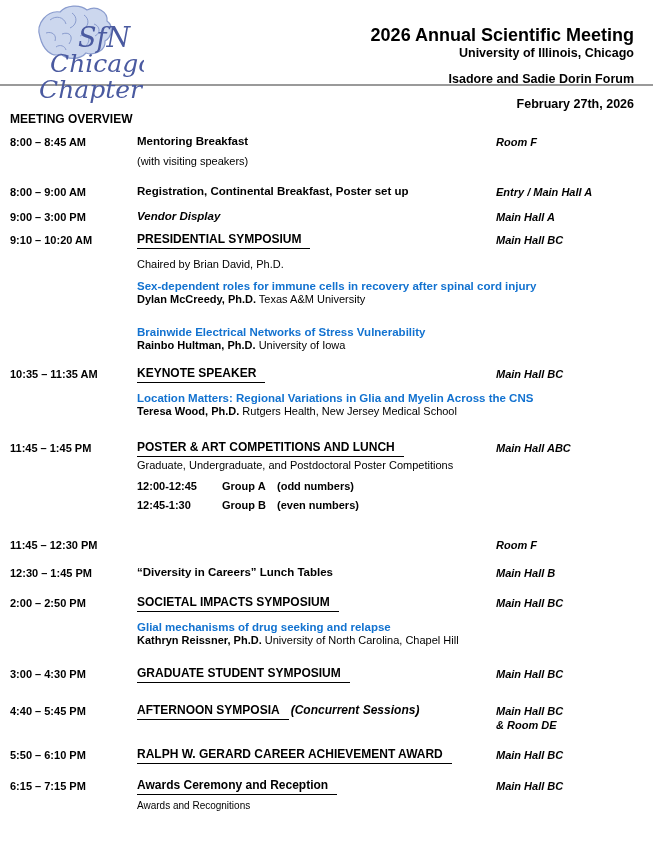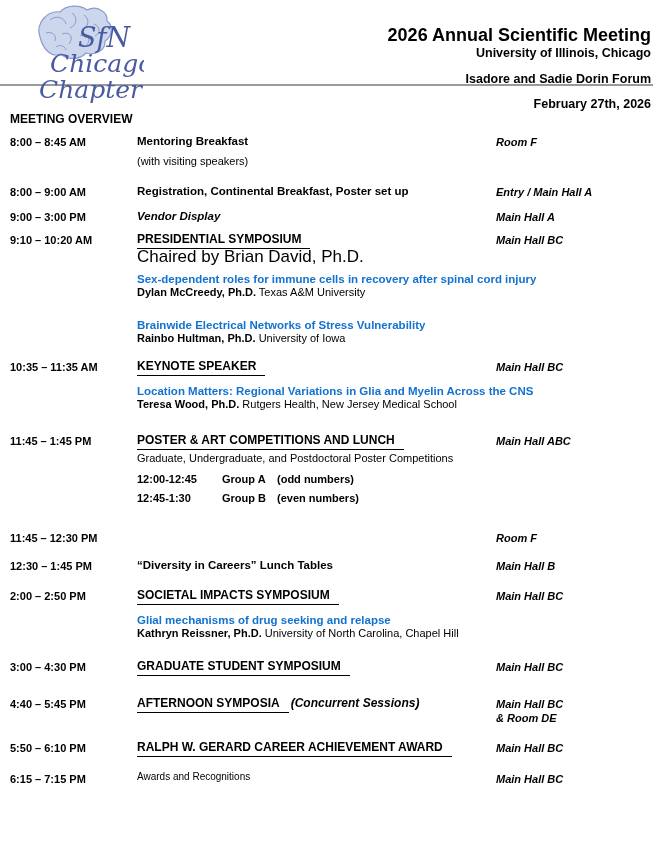--- a/index.html
+++ b/index.html
@@ -12,7 +12,7 @@
   .header{position:relative;height:86px;border-bottom:2px solid #9a9a9a;box-sizing:border-box;}
   .logo{position:absolute;left:26px;top:3px;width:118px;height:110px;}
   .logo-text{font-family:"DejaVu Serif",serif;font-style:italic;fill:#4a5aa0;}
-  .header-text{position:absolute;right:2px;top:25px;text-align:right;}
+  .header-text{position:absolute;right:19px;top:25px;text-align:right;}
   .h-title{font-size:18px;font-weight:bold;line-height:21px;}
   .h-sub{font-size:12.5px;font-weight:bold;line-height:15px;}
   .h-forum{margin-top:11px;}

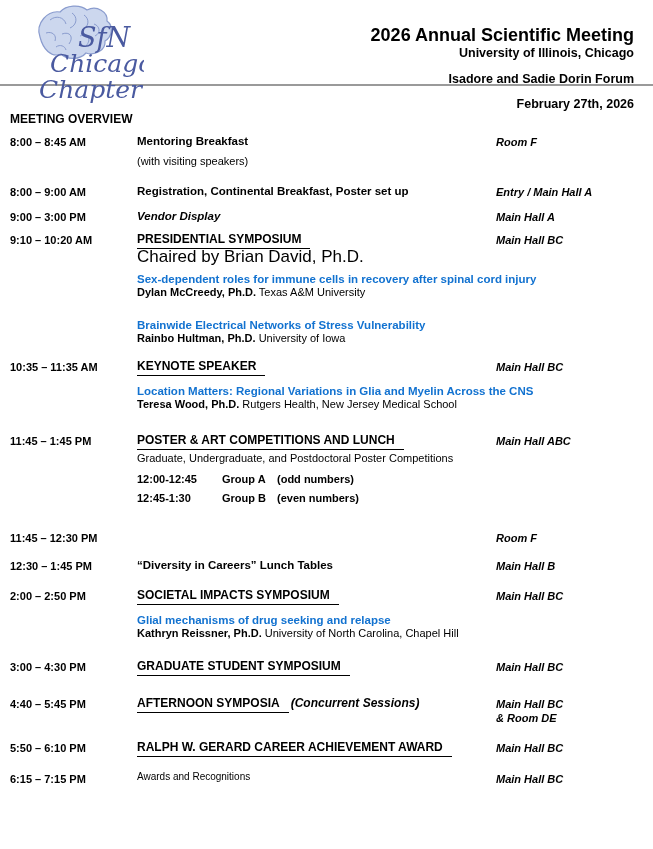--- a/index.html
+++ b/index.html
@@ -31,7 +31,7 @@
            border-bottom:1.5px solid #000;padding:0 9px 2px 0;white-space:nowrap;}
   .t-suffix{font-weight:bold;font-style:italic;font-size:12px;margin-left:2px;white-space:nowrap;}
   .note{font-size:11px;line-height:14px;margin-top:6px;}
-  .chair{font-size:17px;line-height:14px;margin-top:1px;}
+  .chair{font-size:11px;line-height:14px;margin-top:8px;}
   .subtitle{font-size:11px;line-height:13px;margin-top:2px;white-space:nowrap;}
   .talk{margin-top:9px;}
   .talk.gap-big{margin-top:20px;}

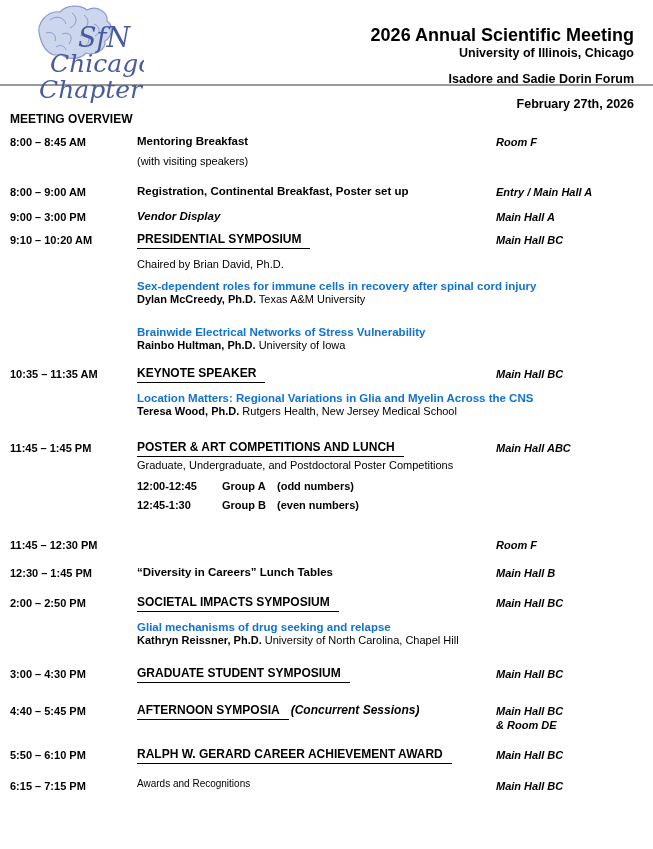--- a/index.html
+++ b/index.html
@@ -210,6 +210,7 @@
 <div class="row mt12">
   <span class="time">6:15 – 7:15 PM</span>
   <div class="event">
+    <span class="t-under">Awards Ceremony and Reception</span>
     <div class="small-notes">
       <div class="small-note">Awards and Recognitions</div>
 

